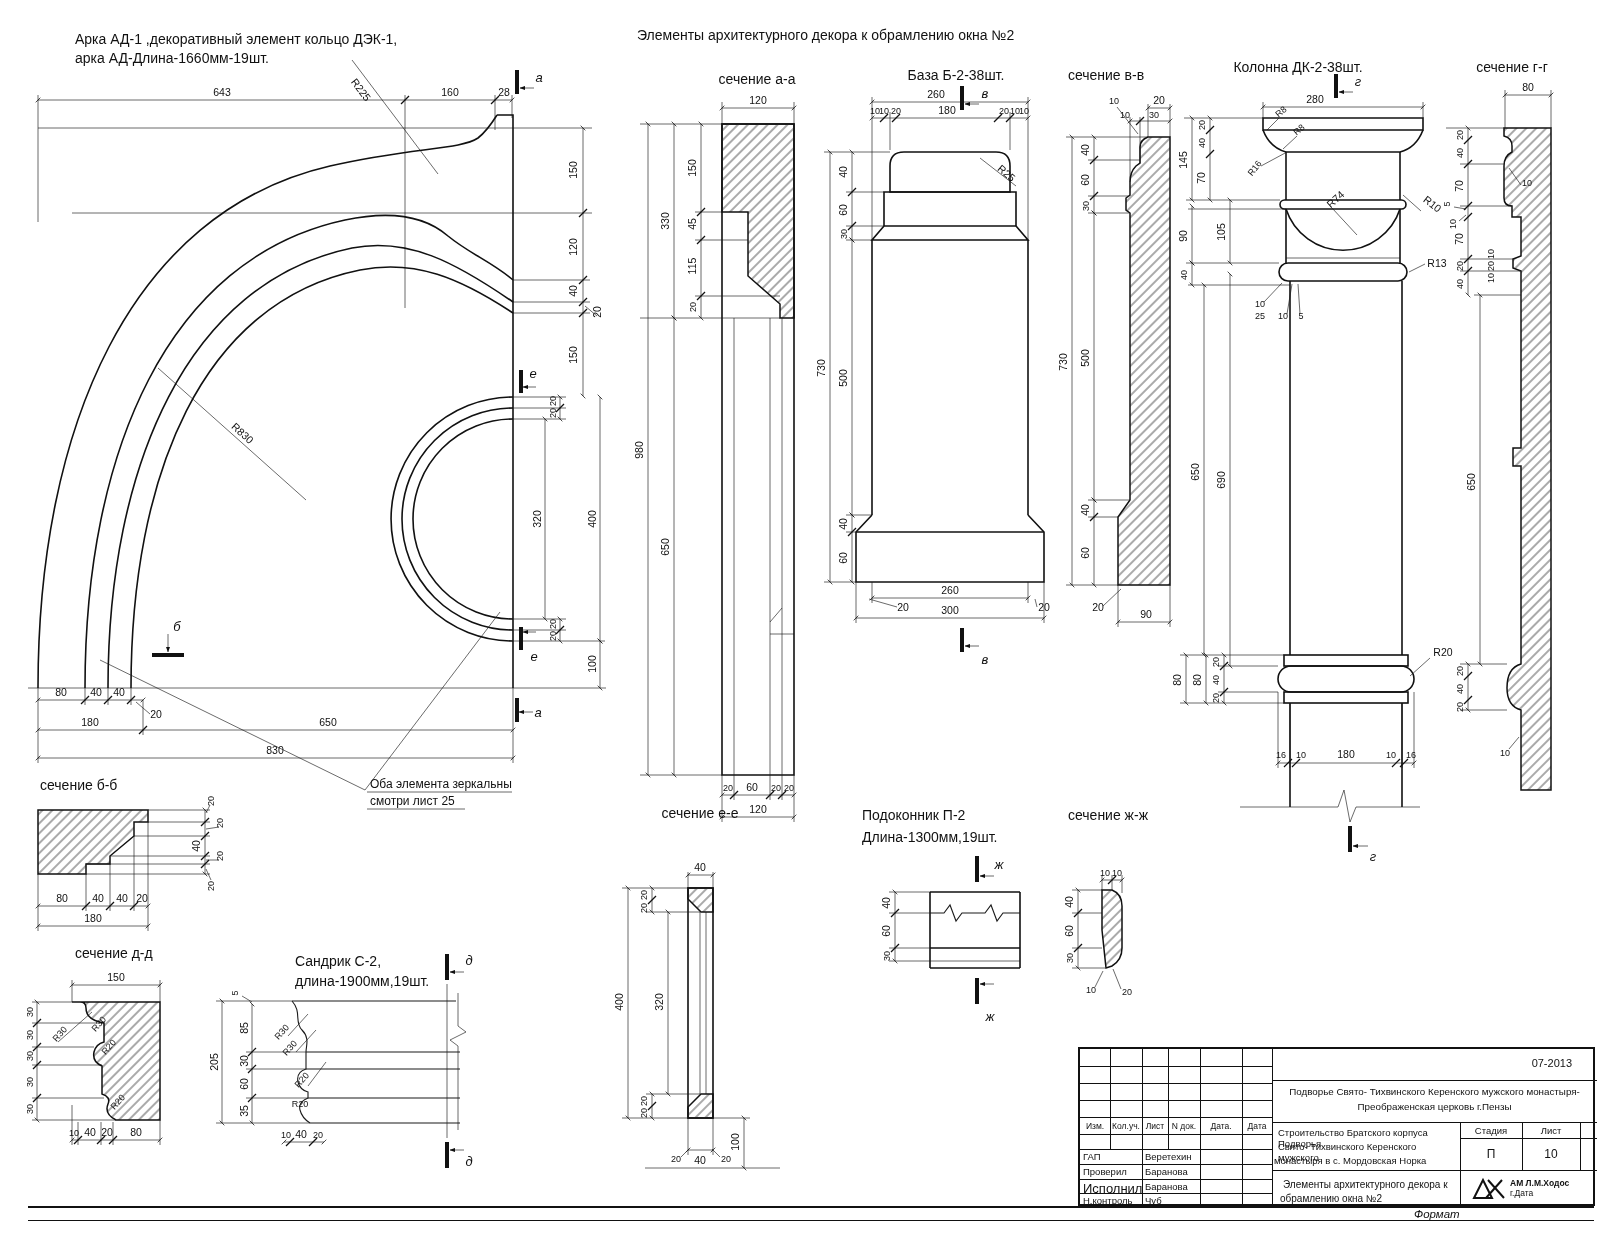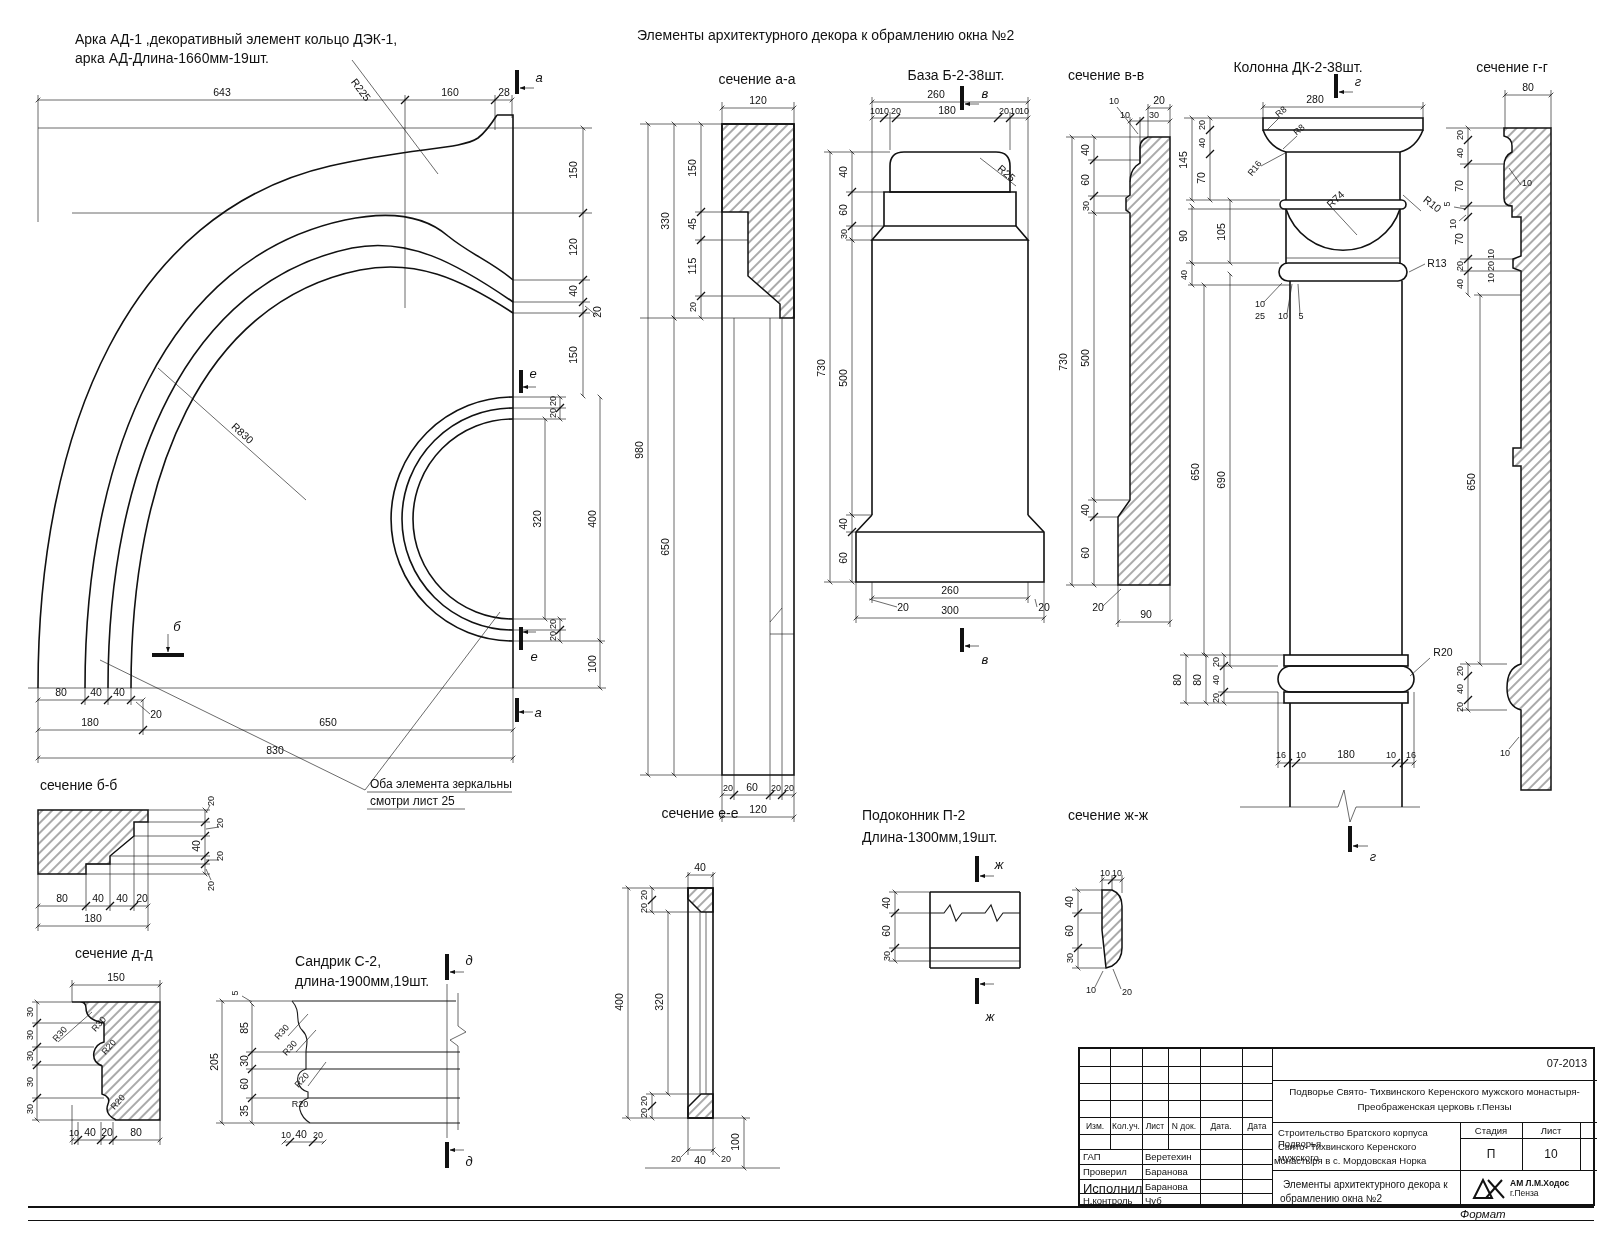--- a/index.html
+++ b/index.html
@@ -949,7 +949,7 @@
   <div class="bv" style="left:442px;top:73px;height:48px"></div>
   <div class="bv" style="left:500px;top:73px;height:48px"></div>
 
-  <div class="hcell" style="left:192px;top:8px;width:315px;text-align:right;font-size:11px">07-2013</div>
+  <div class="hcell" style="left:177px;top:8px;width:315px;text-align:right;font-size:11px">07-2013</div>
   <div class="hcell ctr" style="left:194px;top:33px;width:321px;height:19px;font-size:9.8px">Подворье Свято- Тихвинского Керенского мужского монастыря-</div>
   <div class="hcell ctr" style="left:194px;top:48px;width:321px;height:19px;font-size:9.8px">Преображенская церковь г.Пензы</div>
   <div class="hcell" style="left:198px;top:78px;width:180px;font-size:9.5px">Строительство Братского корпуса Подворья</div>

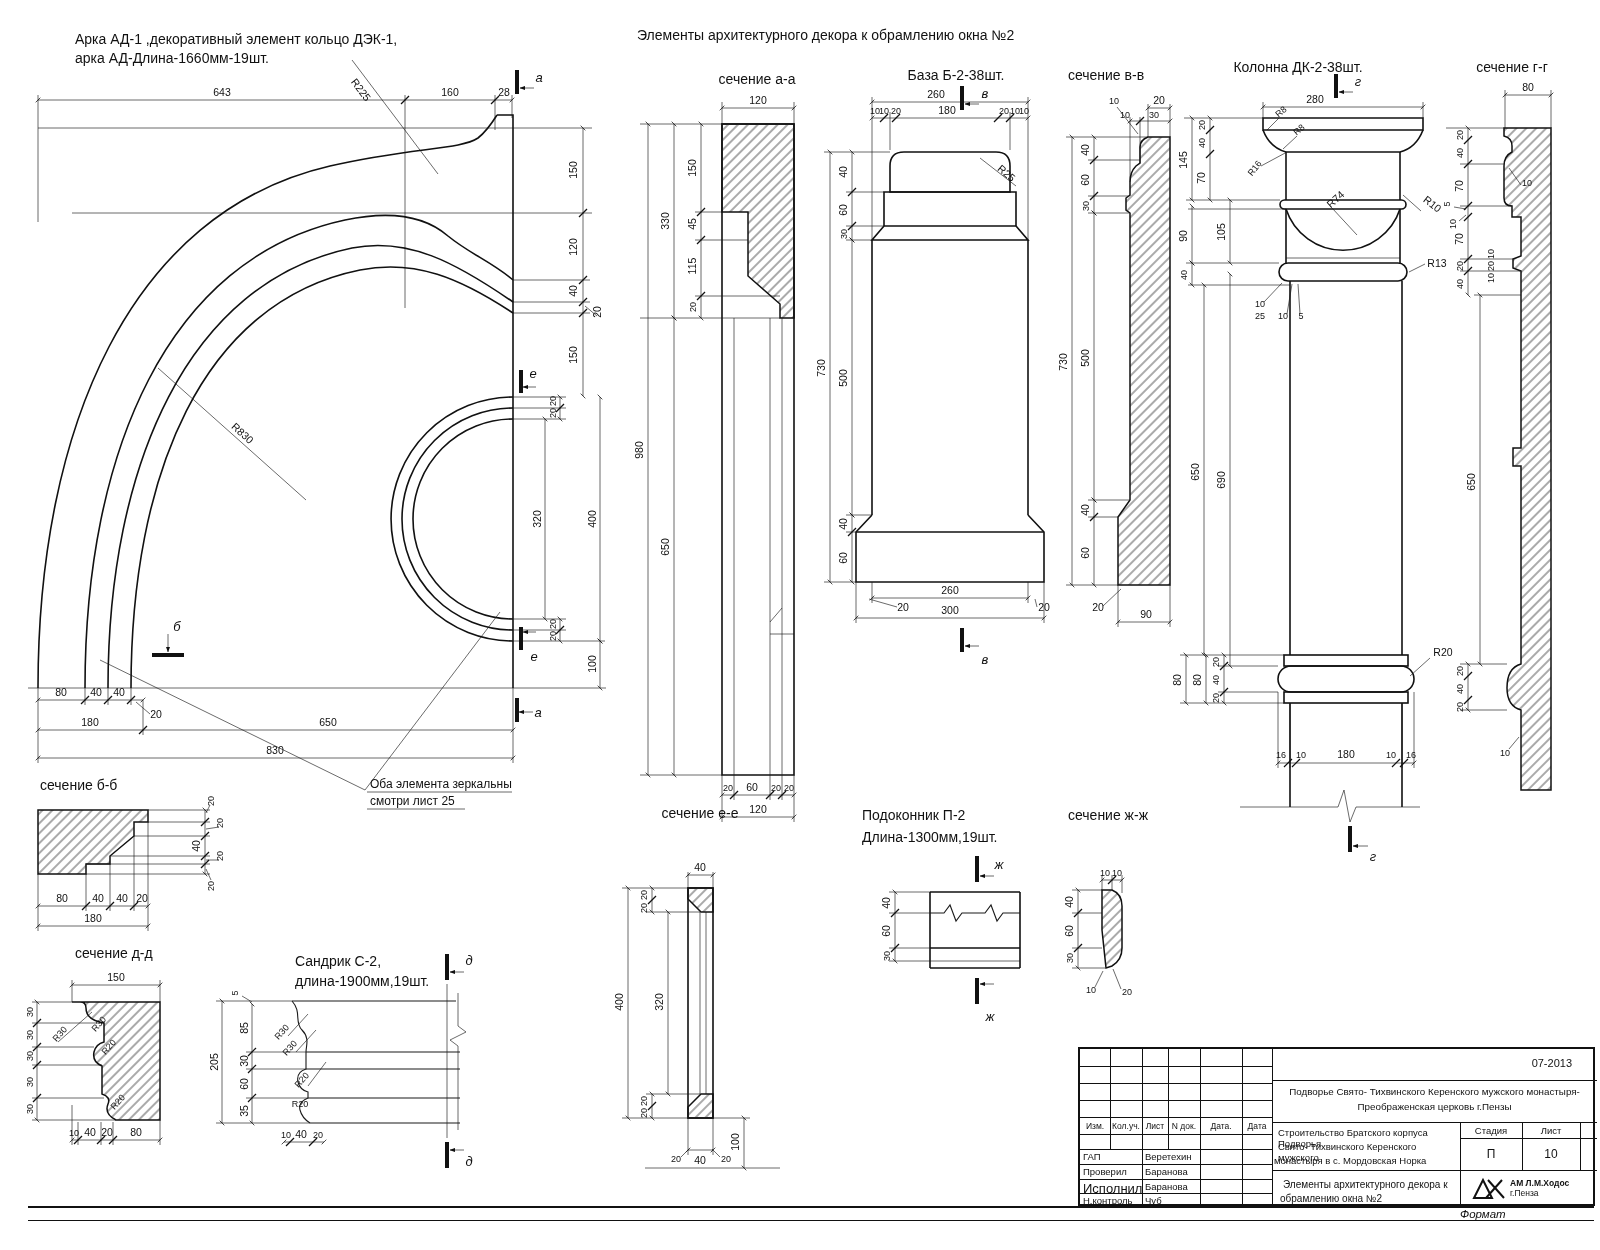--- a/index.html
+++ b/index.html
@@ -968,7 +968,7 @@
       <path d="M14 22 L30 4 M16 4 L32 22" fill="none" stroke="#111" stroke-width="2"></path>
     </svg>
     <div class="hcell" style="left:38px;top:3px;font-size:8.5px;font-weight:bold">АМ Л.М.Ходос</div>
-    <div class="hcell" style="left:38px;top:13px;font-size:8.5px">г.Пенза</div>
+    <div class="hcell" style="left:38px;top:13px;font-size:8.5px">г.Дата</div>
   </div>
 </div>
 

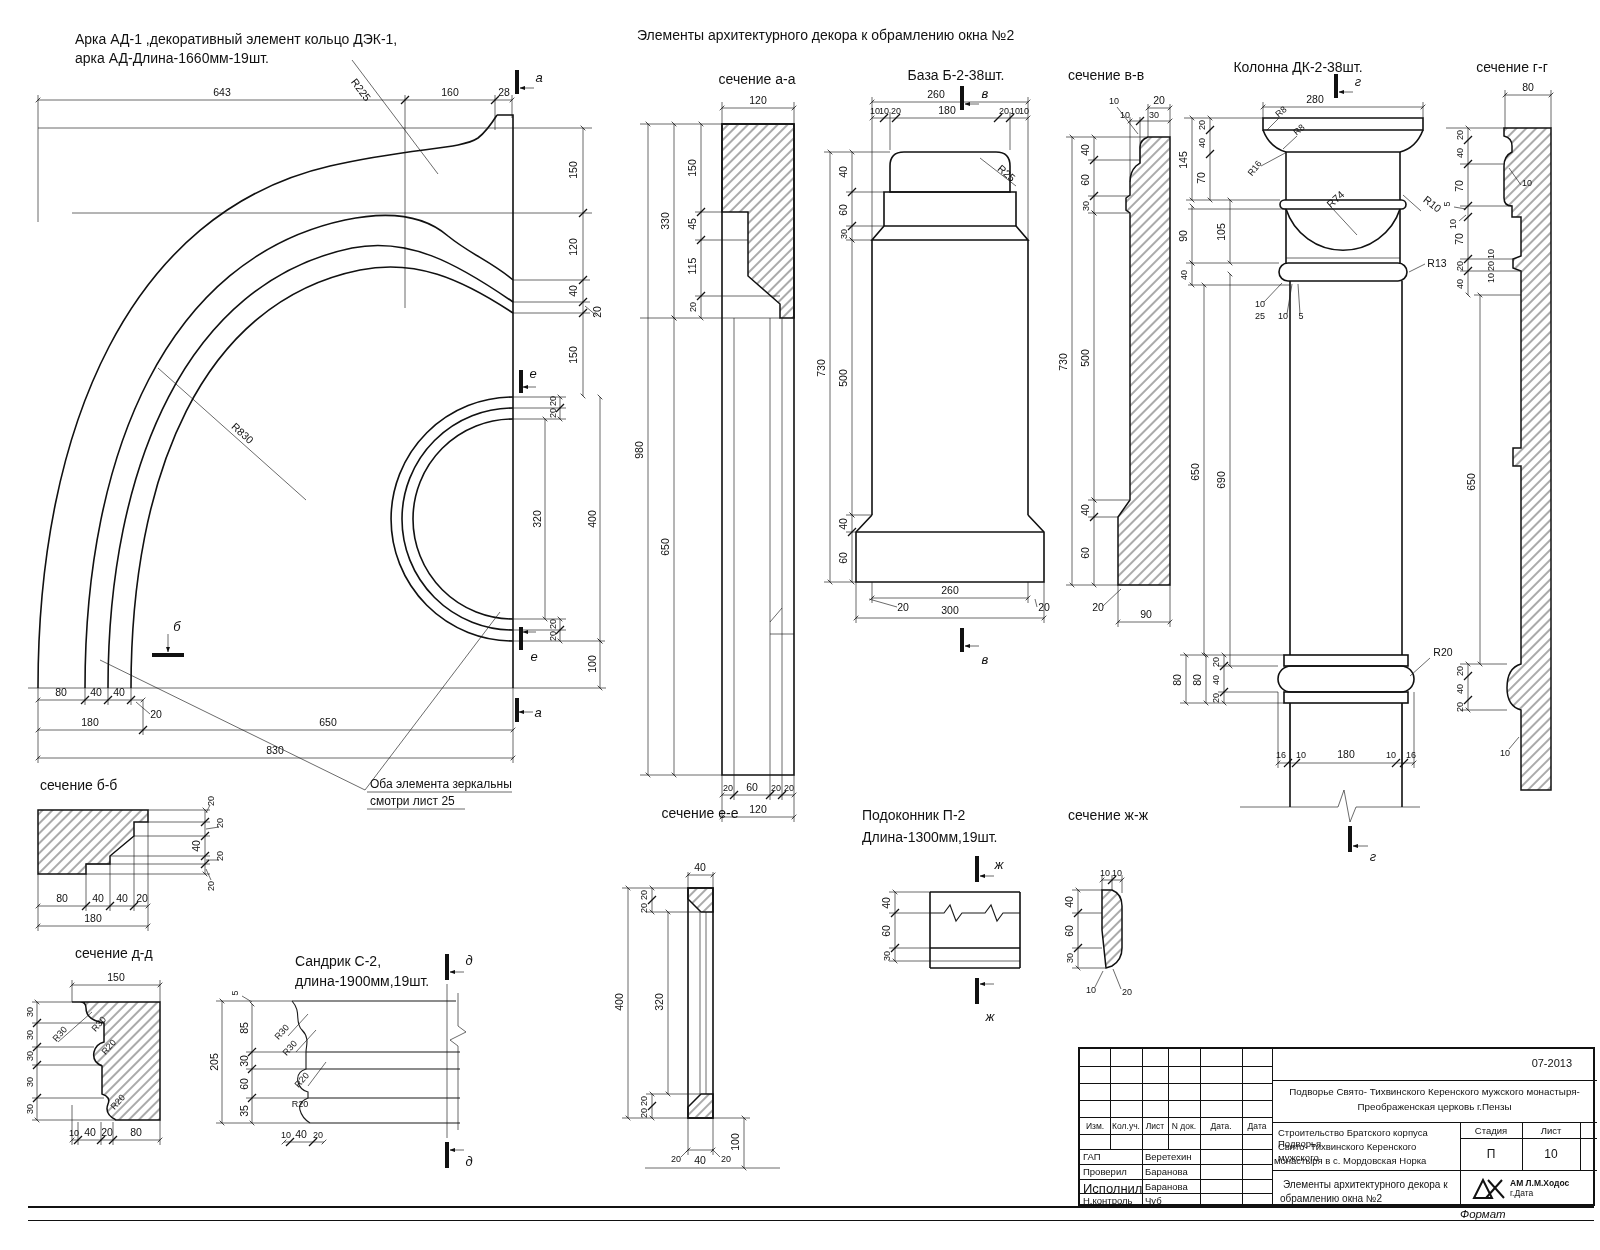--- a/index.html
+++ b/index.html
@@ -974,7 +974,7 @@
 
 <div class="bl" style="left:28px;top:1206px;width:1566px;border-top:2.4px solid #111"></div>
 <div class="bl" style="left:28px;top:1220px;width:1566px"></div>
-<div class="hcell" style="left:1460px;top:1208px;font-size:11.5px;font-style:italic">Формат</div>
+<div class="hcell" style="left:1414px;top:1208px;font-size:11.5px;font-style:italic">Формат</div>
 </div>
 
 </body></html>

